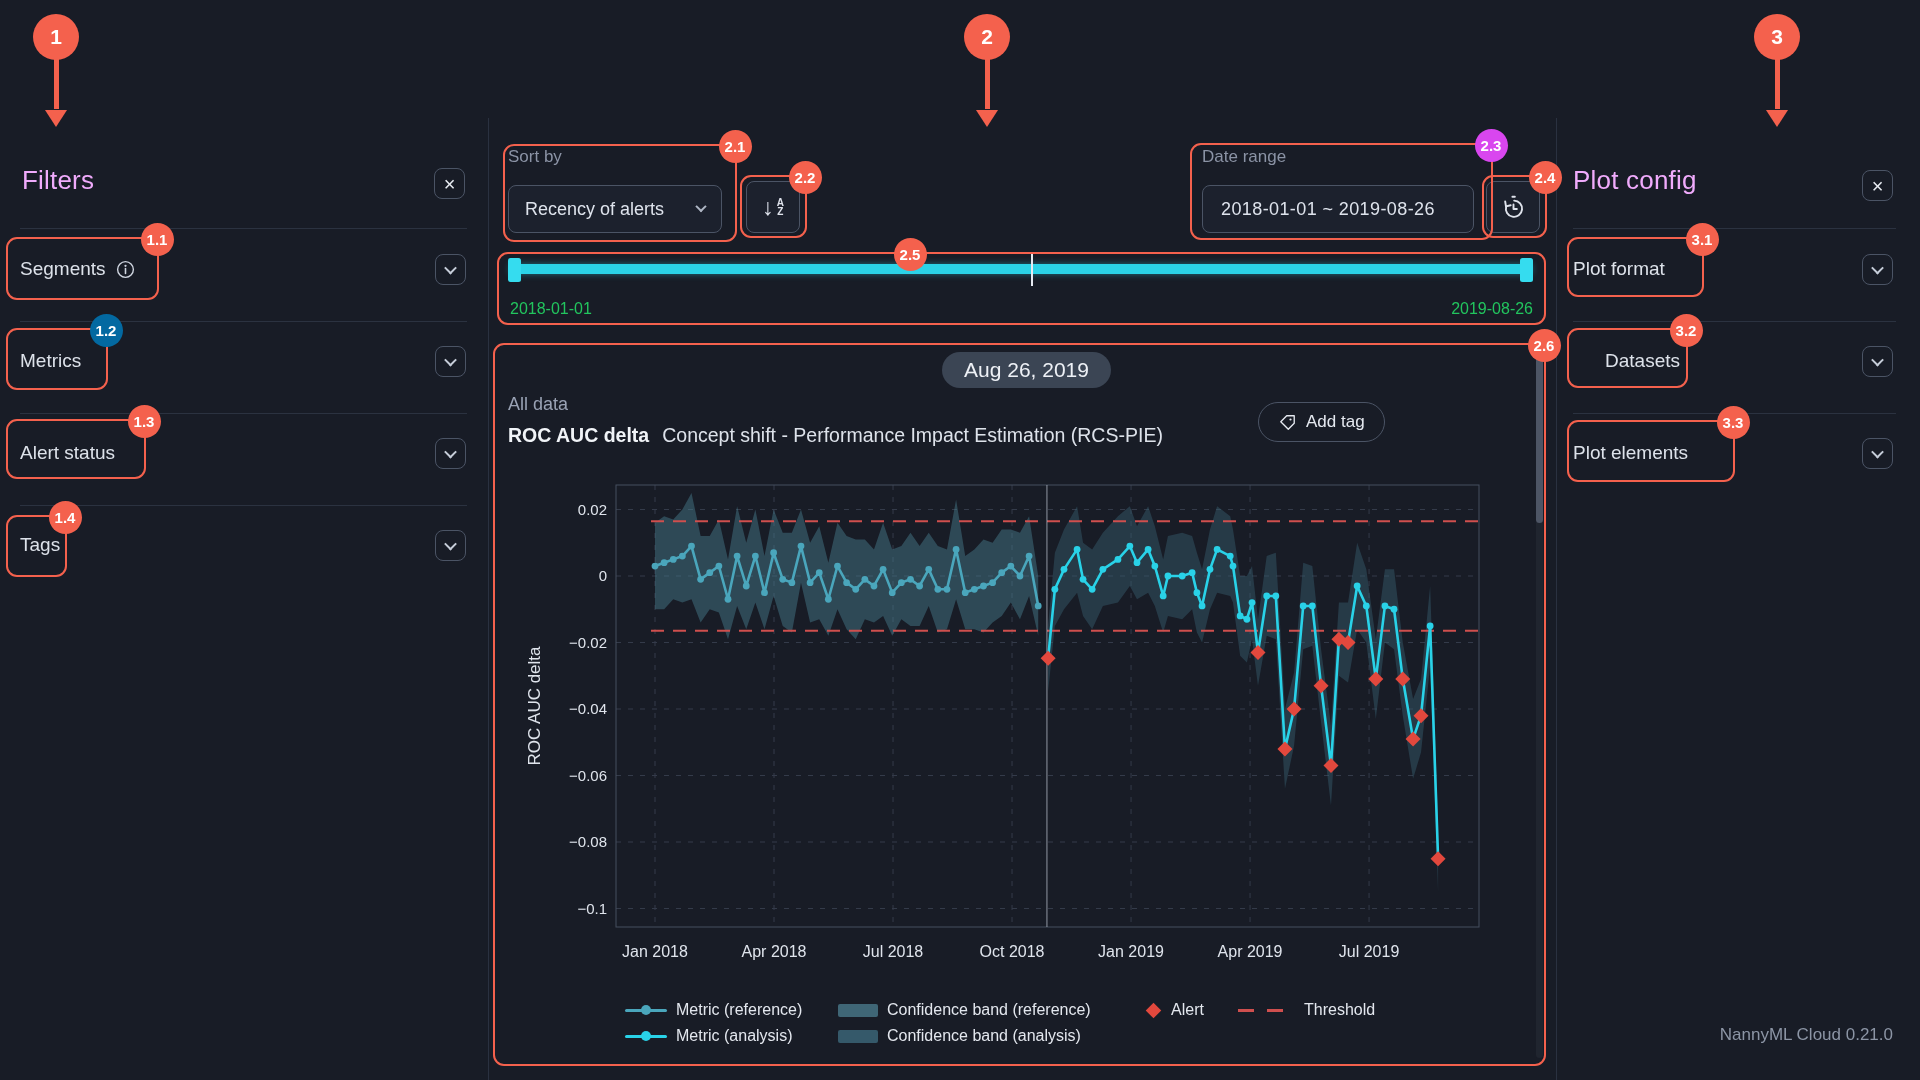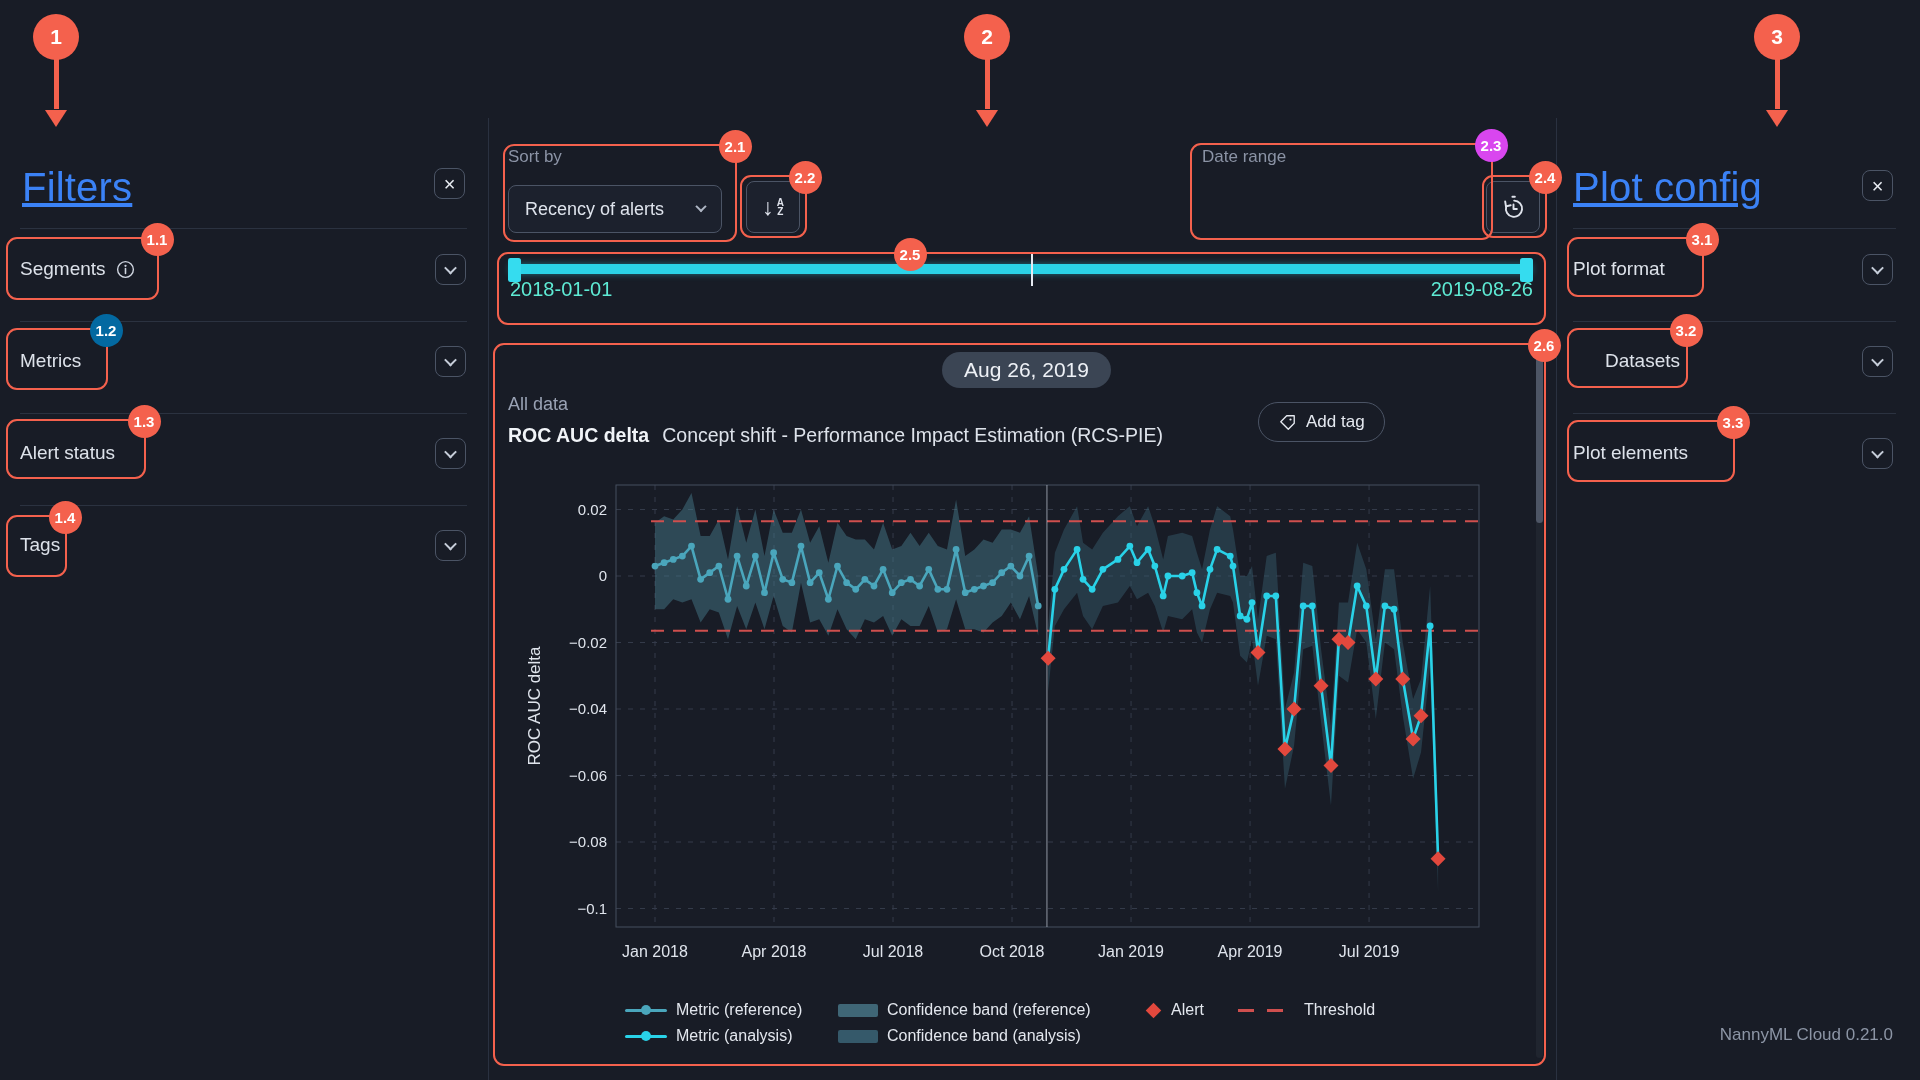--- a/index.html
+++ b/index.html
@@ -14,7 +14,7 @@
   .hdiv.l { left:20px; width:447px; } .hdiv.r { left:1573px; width:323px; }
   .hdiv.y1 { top:228px; } .hdiv.y2 { top:321px; } .hdiv.y3 { top:413px; } .hdiv.y4 { top:505px; }
 
-  .panel-title { position:absolute; font-size:40px; font-weight:400; color:#3b82f6; letter-spacing:0.2px;text-decoration:underline; }
+  .panel-title { position:absolute; font-size:26px; font-weight:400; color:#f0abfc; letter-spacing:0.2px; }
   .section-label { position:absolute; font-size:19px; color:#dde2ea; display:flex; align-items:center; gap:9px; }
 
   .icon-btn { position:absolute; width:31px; height:31px; border:1px solid #4b5465; border-radius:8px;

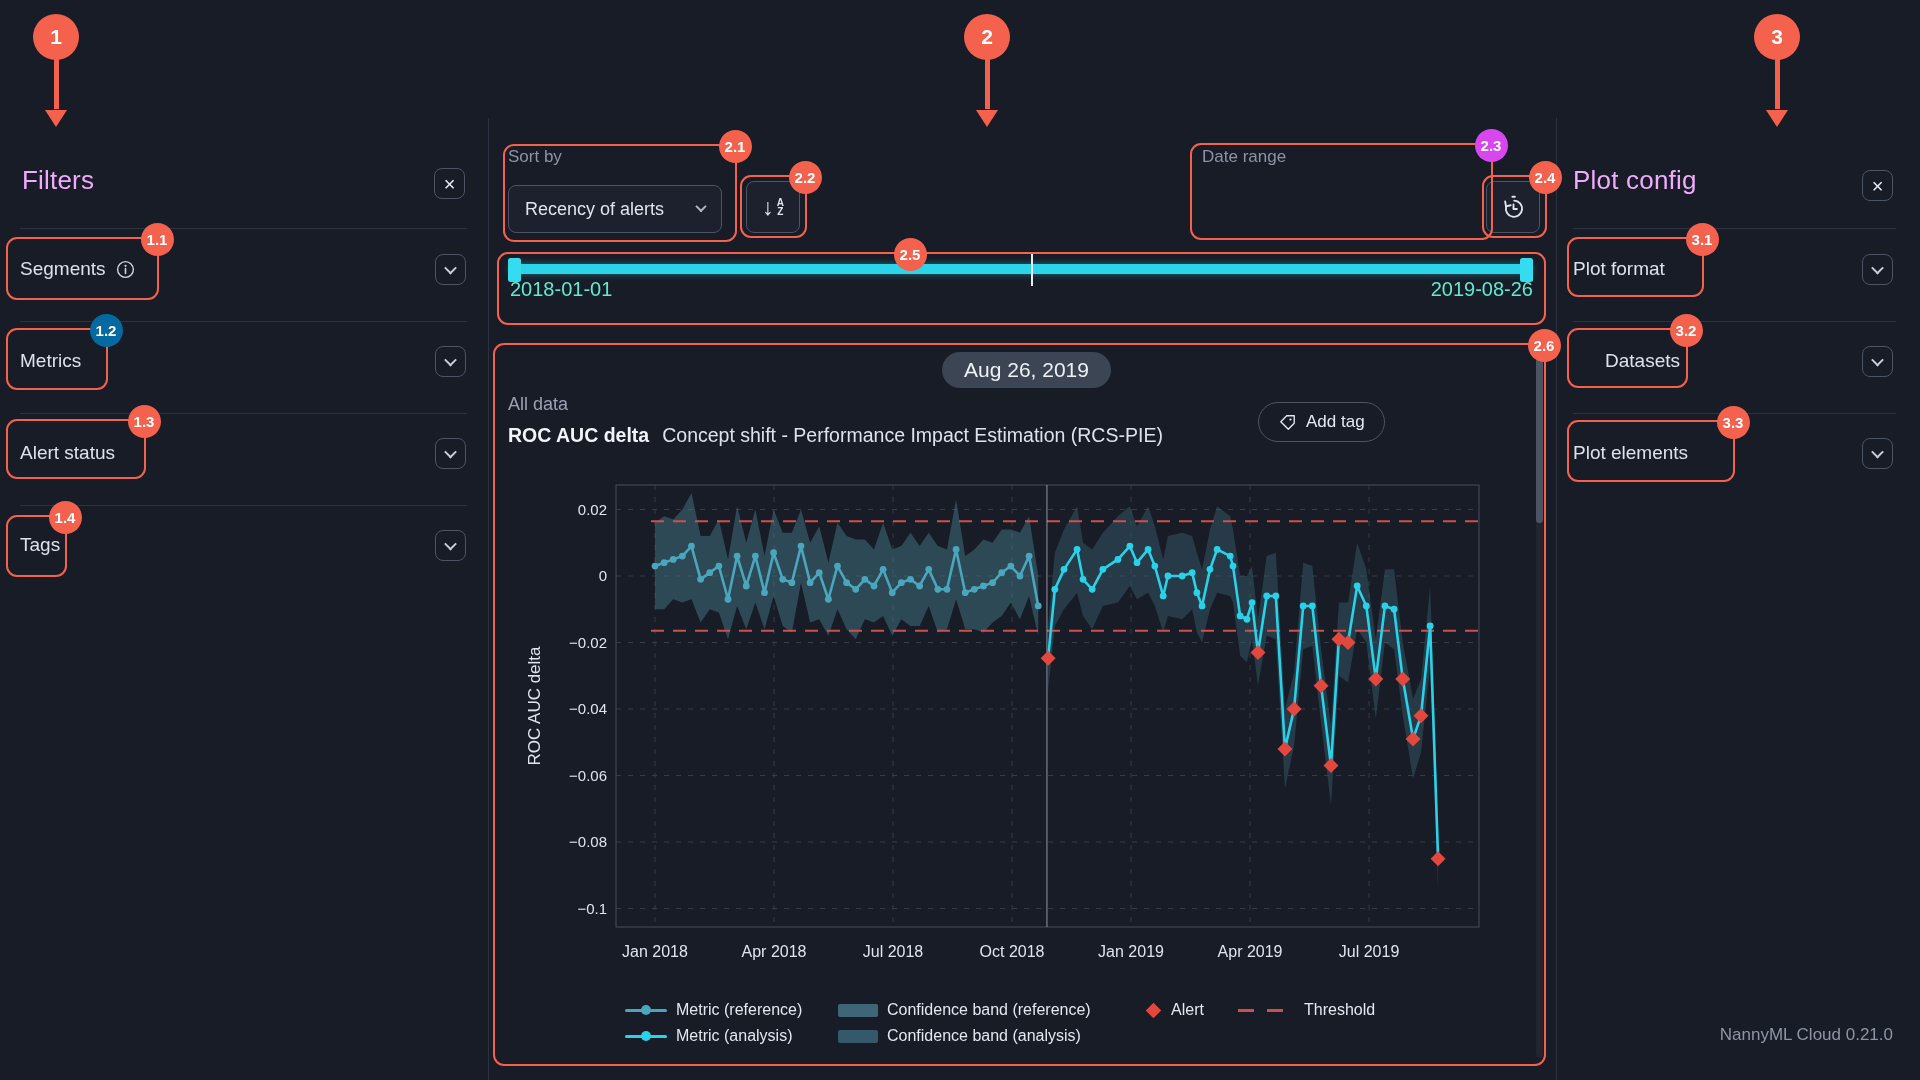--- a/index.html
+++ b/index.html
@@ -158,6 +158,9 @@
   </button>
 
   <div class="field-label" style="left:1202px; top:147px;">Date range</div>
+  <div class="control date-input">
+    <span>2018-01-01 ~ 2019-08-26</span>
+  </div>
   <button class="control sq-btn hist-btn">
     <svg class="mini" width="27" height="27" viewBox="0 0 24 24" fill="none" stroke="#dfe3ec" stroke-width="1.7" stroke-linecap="round">
       <path d="M11 2.4 h2.2"></path>

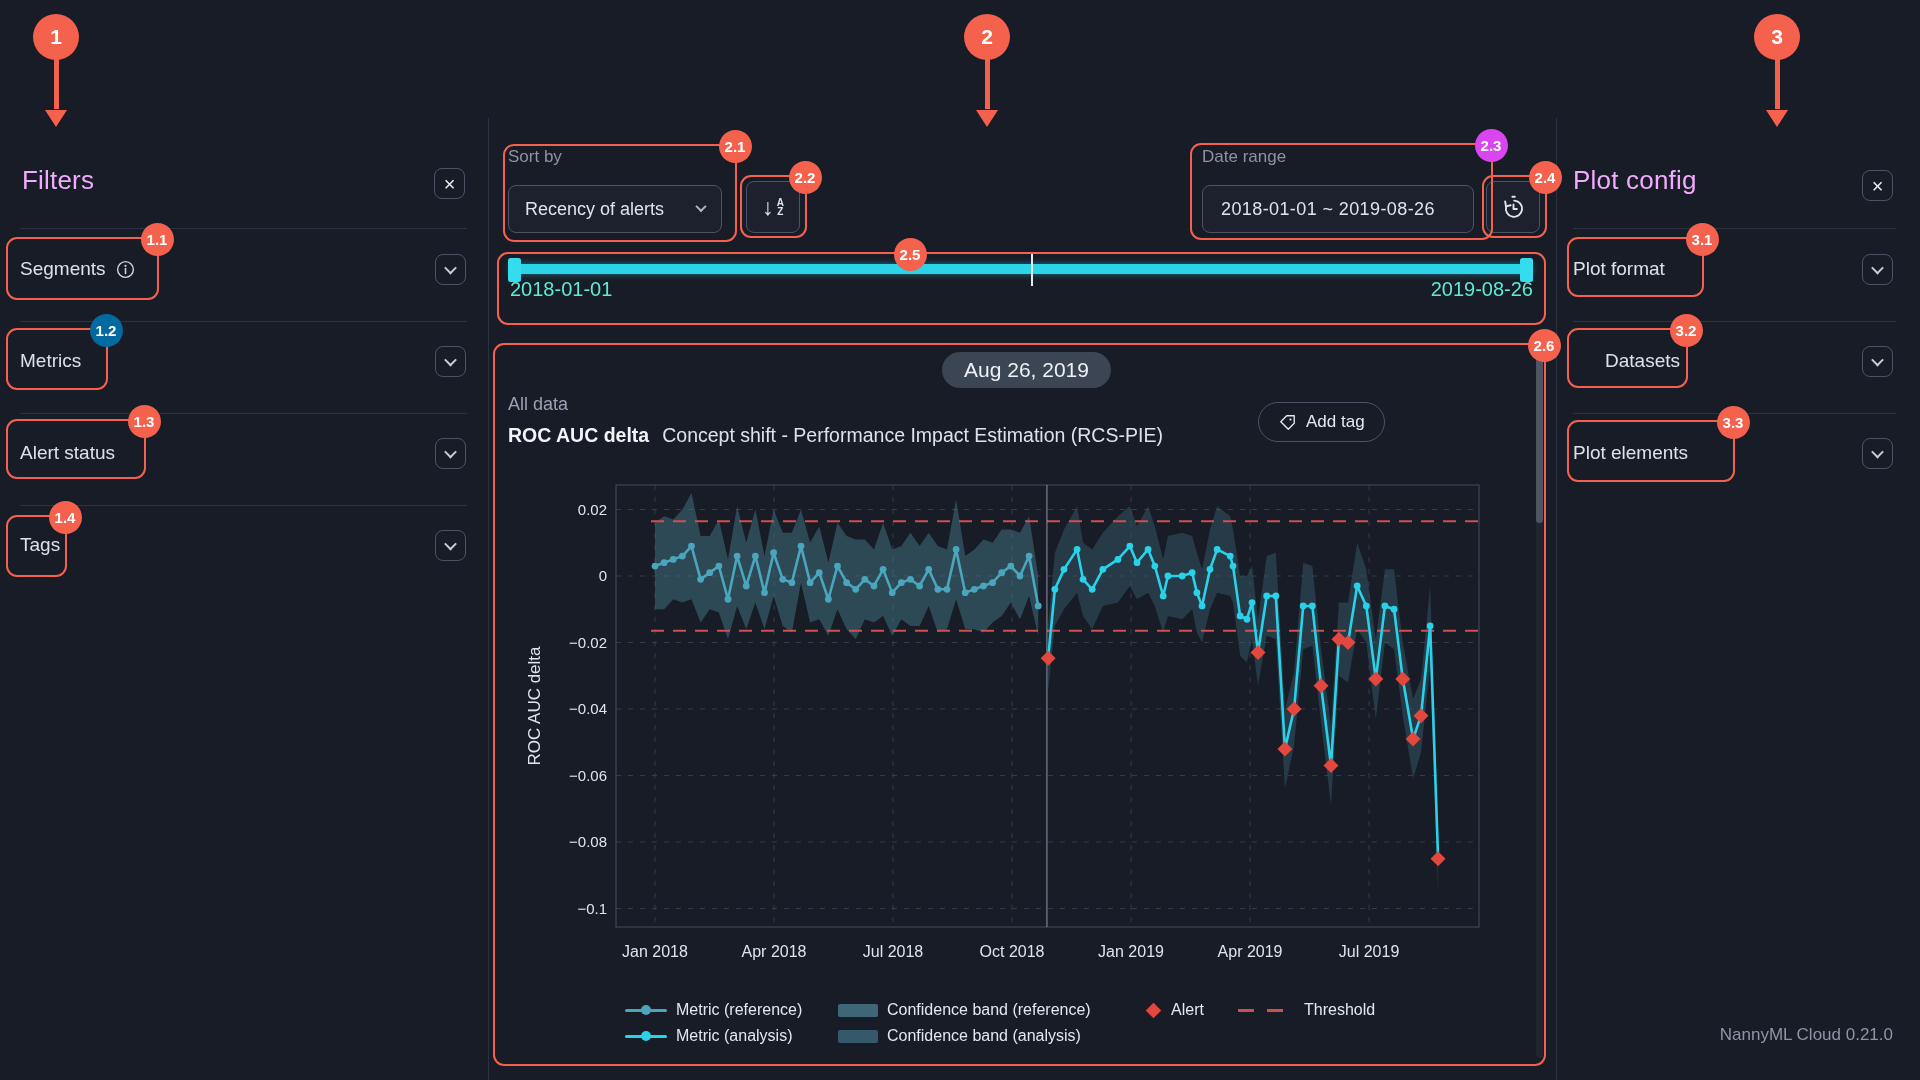--- a/index.html
+++ b/index.html
@@ -43,7 +43,7 @@
   .slider-handle { position:absolute; top:258px; width:13px; height:24px; background:#35dcef; border-radius:2.5px; cursor:ew-resize; }
   .slider-handle.left { left:508px; } .slider-handle.right { left:1520px; }
   .slider-cursor { position:absolute; left:1031px; top:252px; width:2px; height:34px; background:#e6eaf1; }
-  .slider-label { position:absolute; top:278px; font-size:20px; color:#5eead4; }
+  .slider-label { position:absolute; top:300px; font-size:16px; color:#22c55e; }
   .slider-label.min { left:510px; } .slider-label.max { left:1383px; width:150px; text-align:right; }
 
   

